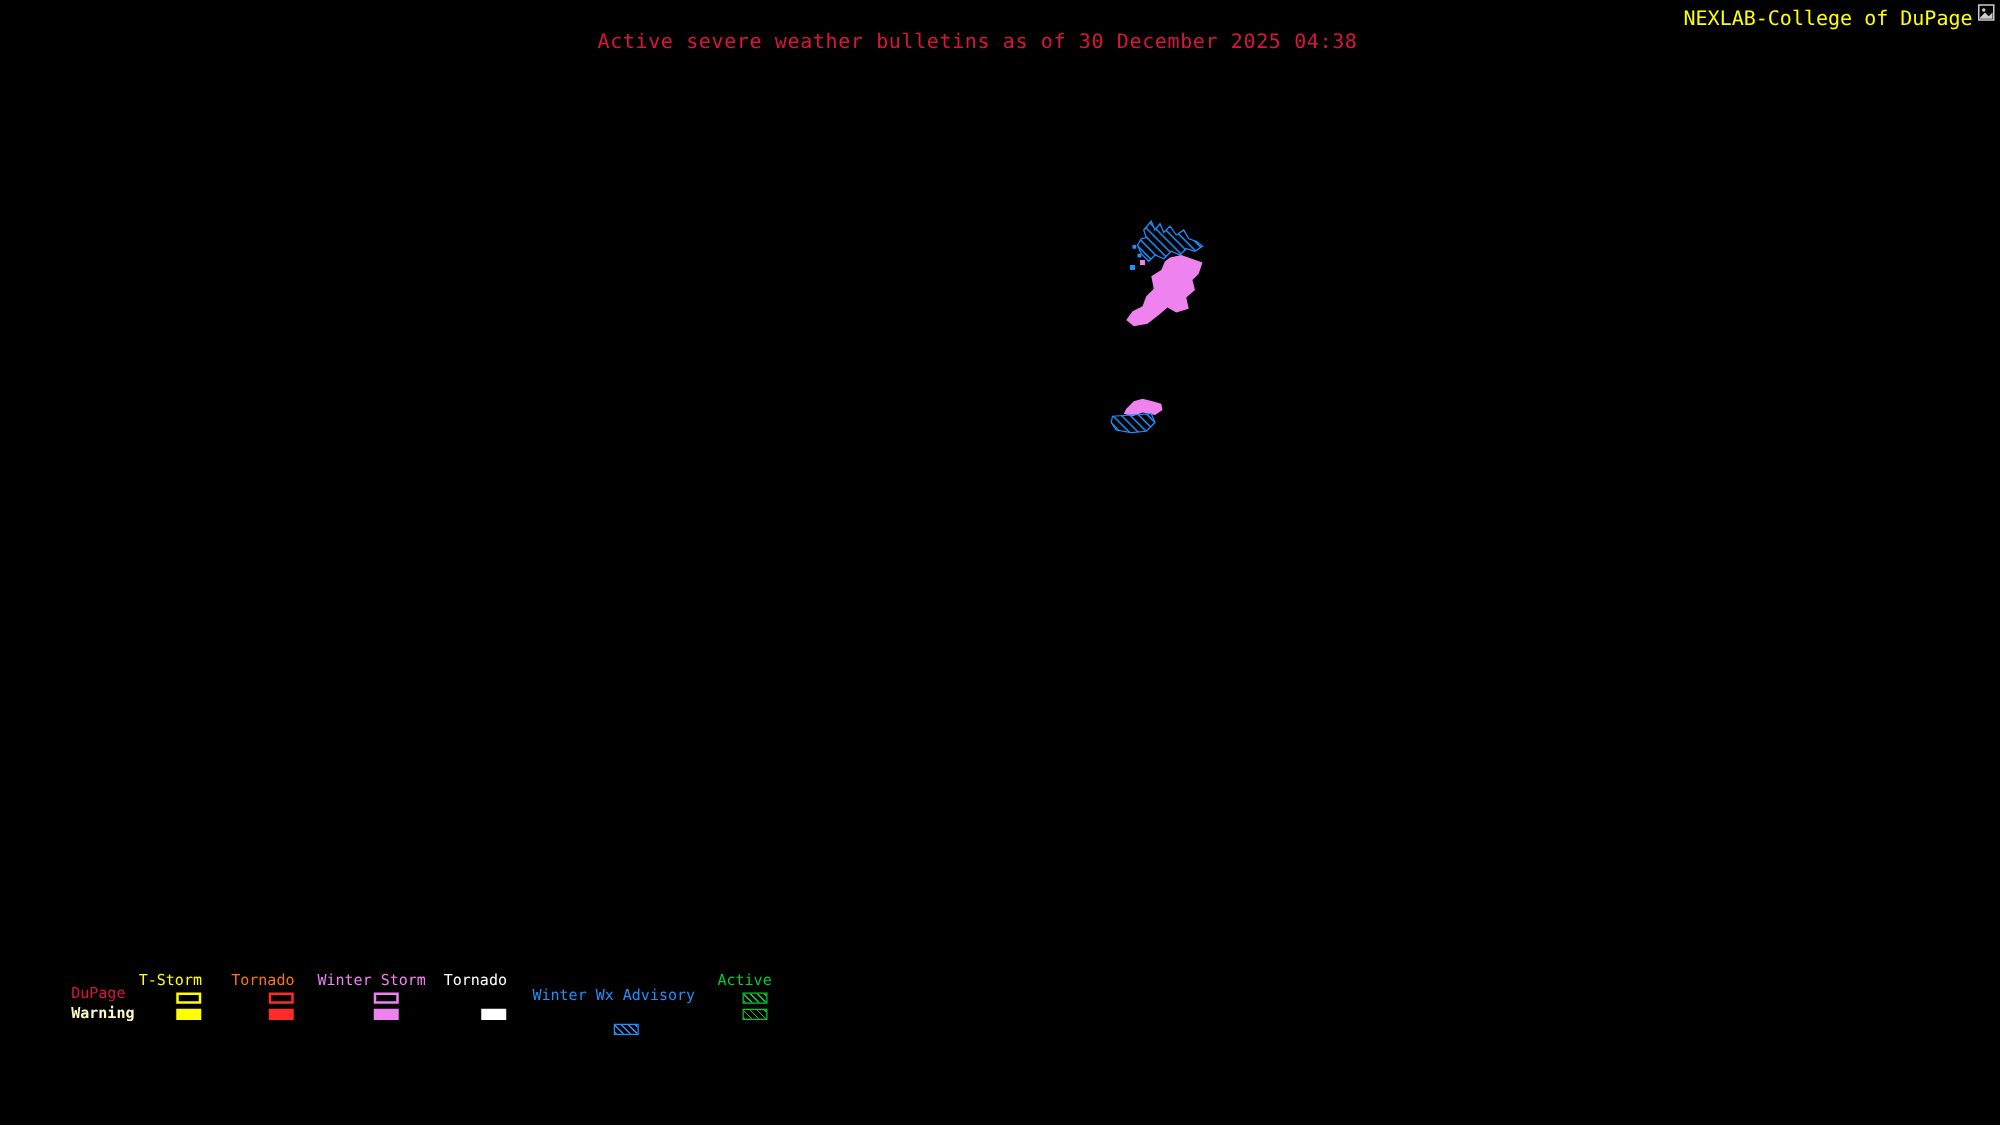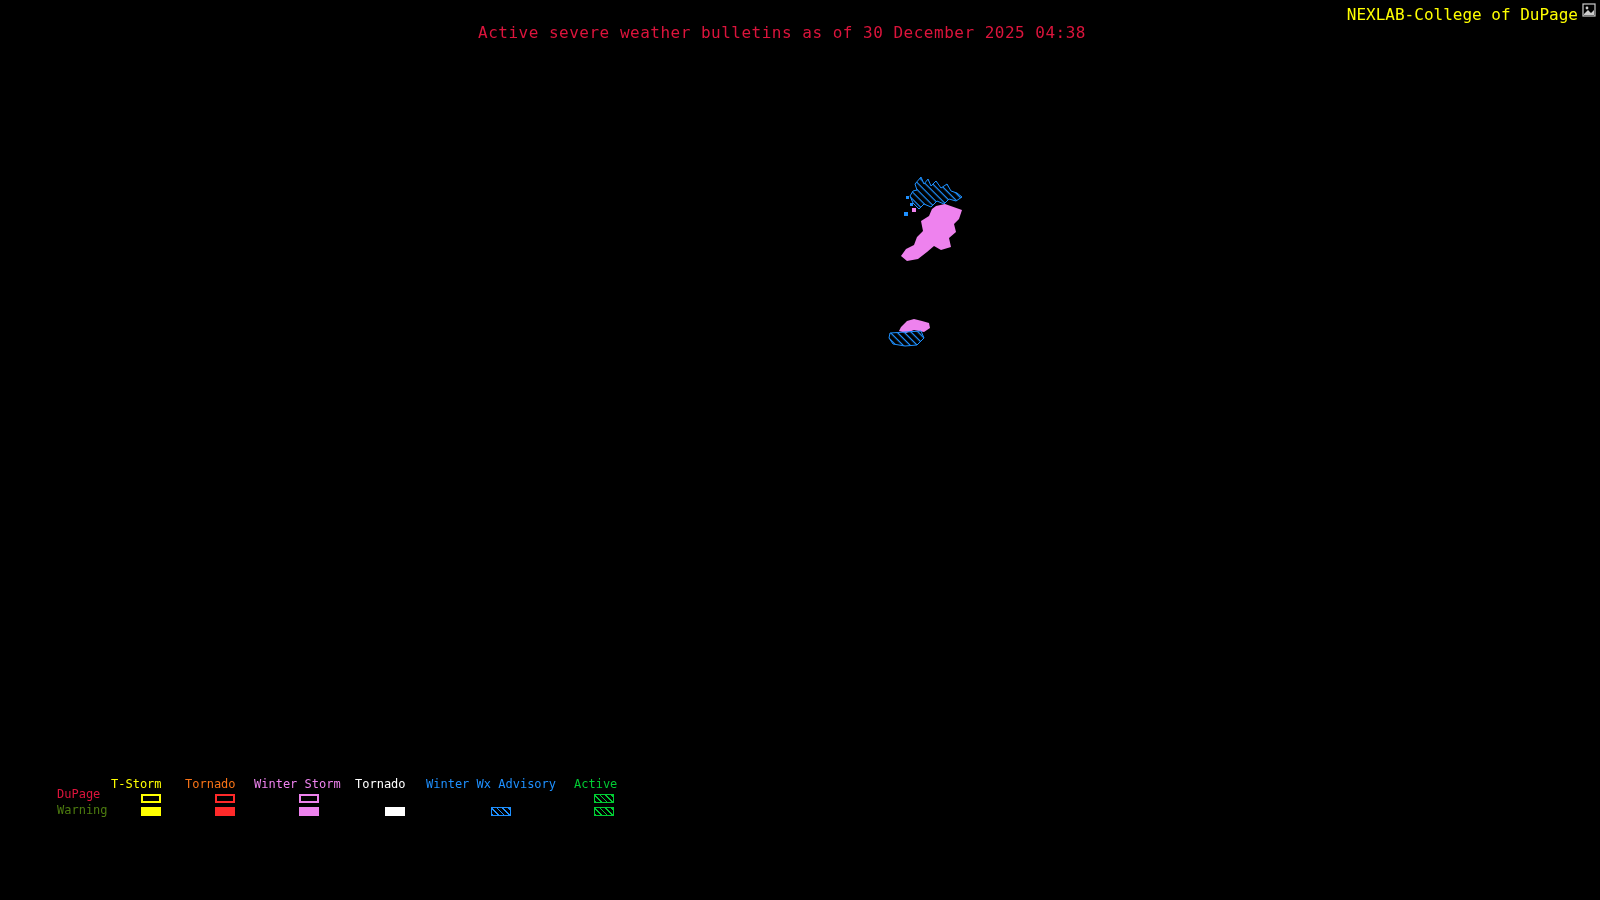--- a/index.html
+++ b/index.html
@@ -110,7 +110,7 @@
   </div>
 
   <div class="legend-col" style="left:426px;width:150px">
-    <div class="legend-col-label" style="color: rgb(30, 144, 255);">Winter Wx Advisory</div>
+    <div class="legend-col-label" style="color: rgb(30, 144, 255); margin-top: 12px;">Winter Wx Advisory</div>
     <div class="swatch-row">
         <span class="swatch" style="visibility: hidden;"></span>
       </div>

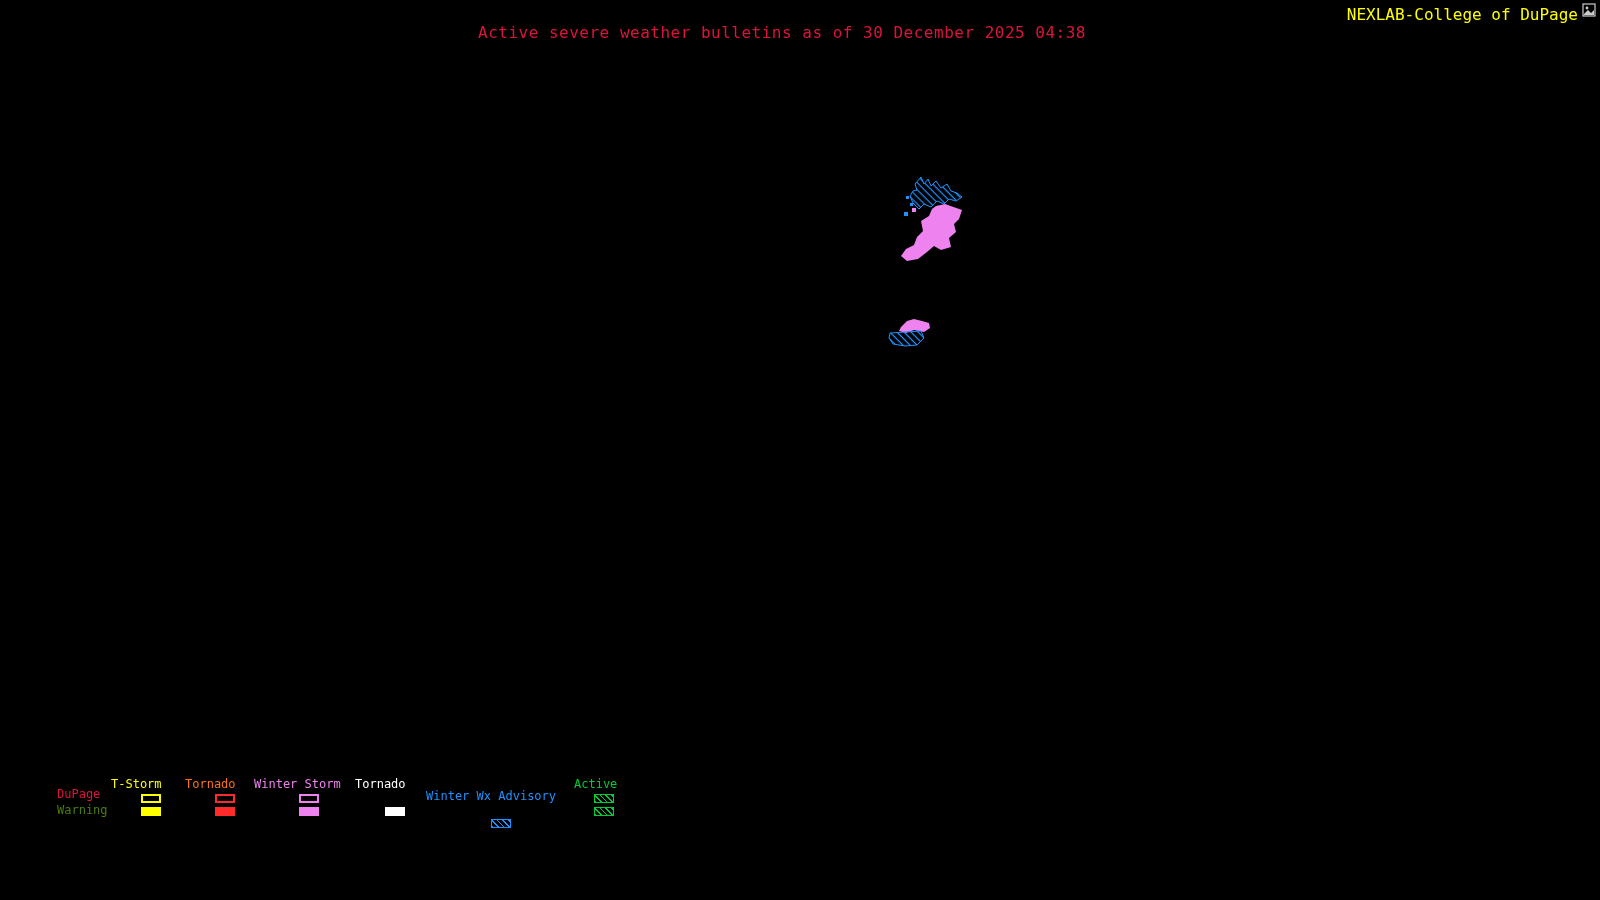--- a/index.html
+++ b/index.html
@@ -67,7 +67,7 @@
 
 <div class="legend">
   <div class="legend-rowlabel watch" style="color: rgb(220, 20, 60);">DuPage</div>
-  <div class="legend-rowlabel warning" style="color: #4d7c0f;">Warning</div>
+  <div class="legend-rowlabel warning" style="color: #fef9c3; font-weight: bold;">Warning</div>
 
   <div class="legend-col" style="left:111px;width:80px">
     <div class="legend-col-label" style="color: rgb(255, 255, 0);">T-Storm</div>

